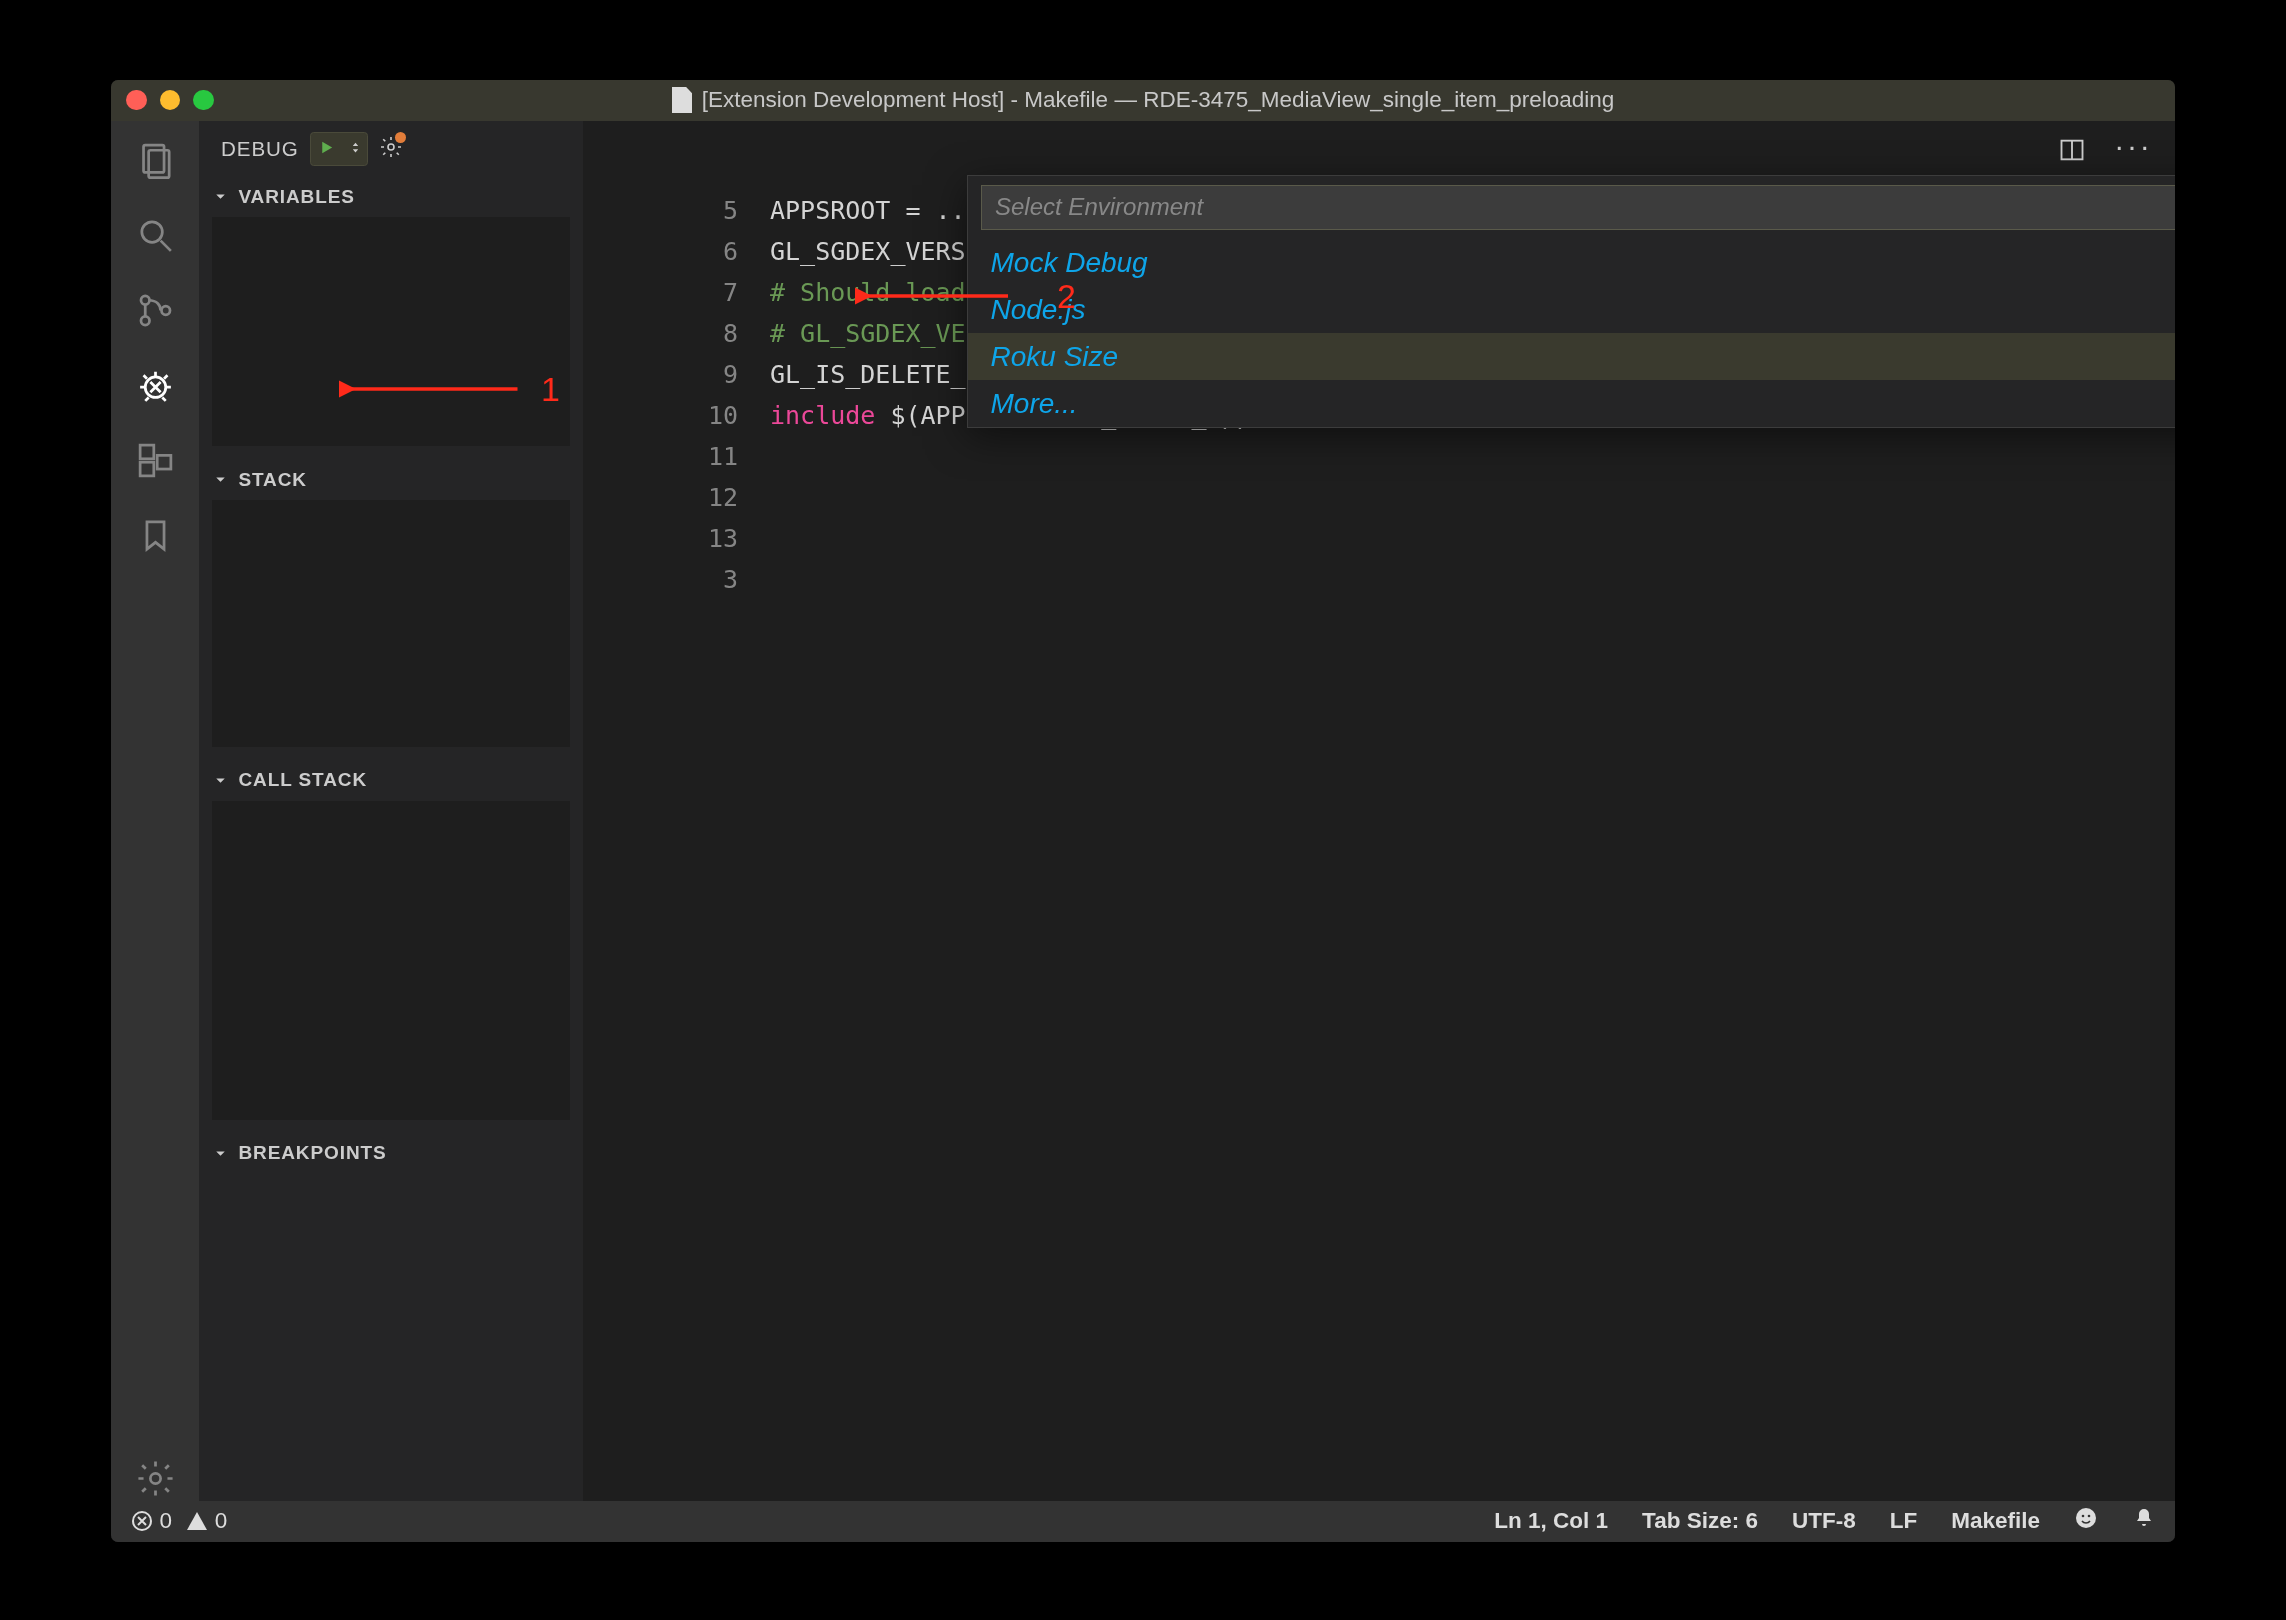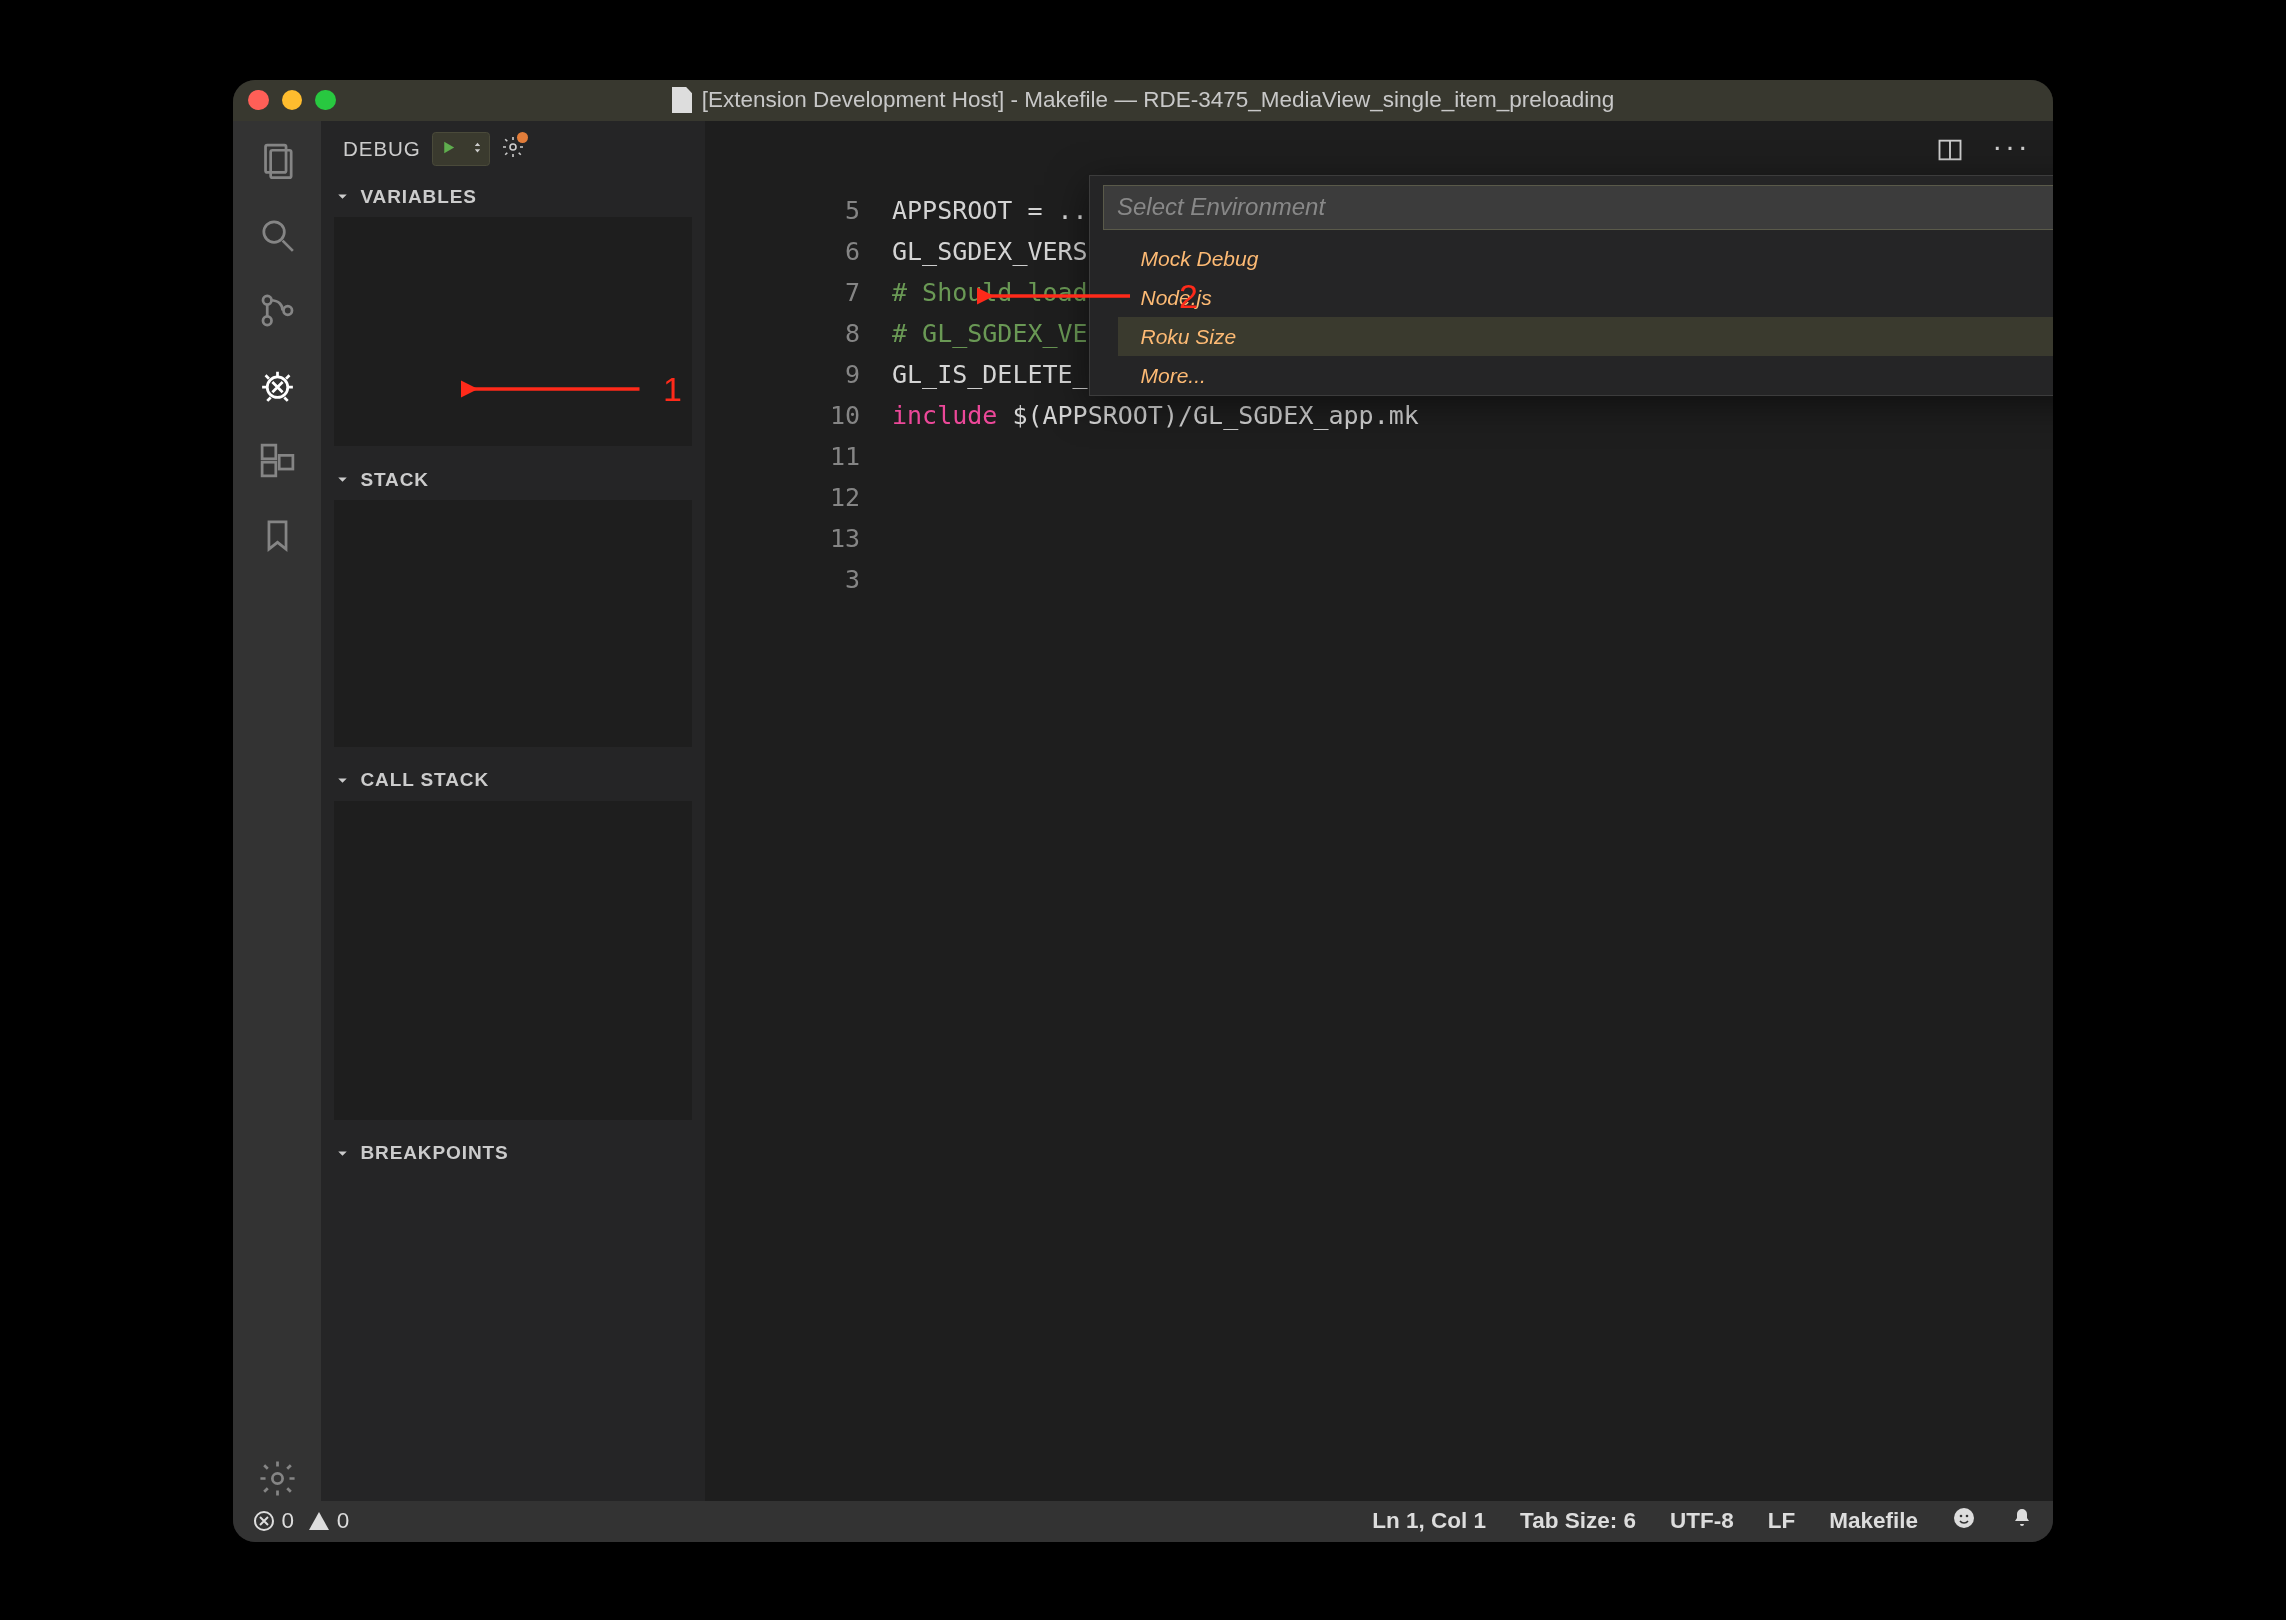--- a/index.html
+++ b/index.html
@@ -13,10 +13,10 @@
   justify-content: center;
 }
 .window {
-  width: 1820px;
+  width: 2064px;
   height: 1462px;
   background: #1e1e1e;
-  border-radius: 22px;
+  border-radius: 7px;
   overflow: hidden;
   box-shadow: 0 37px 75px rgba(0,0,0,0.6);
   position: relative;

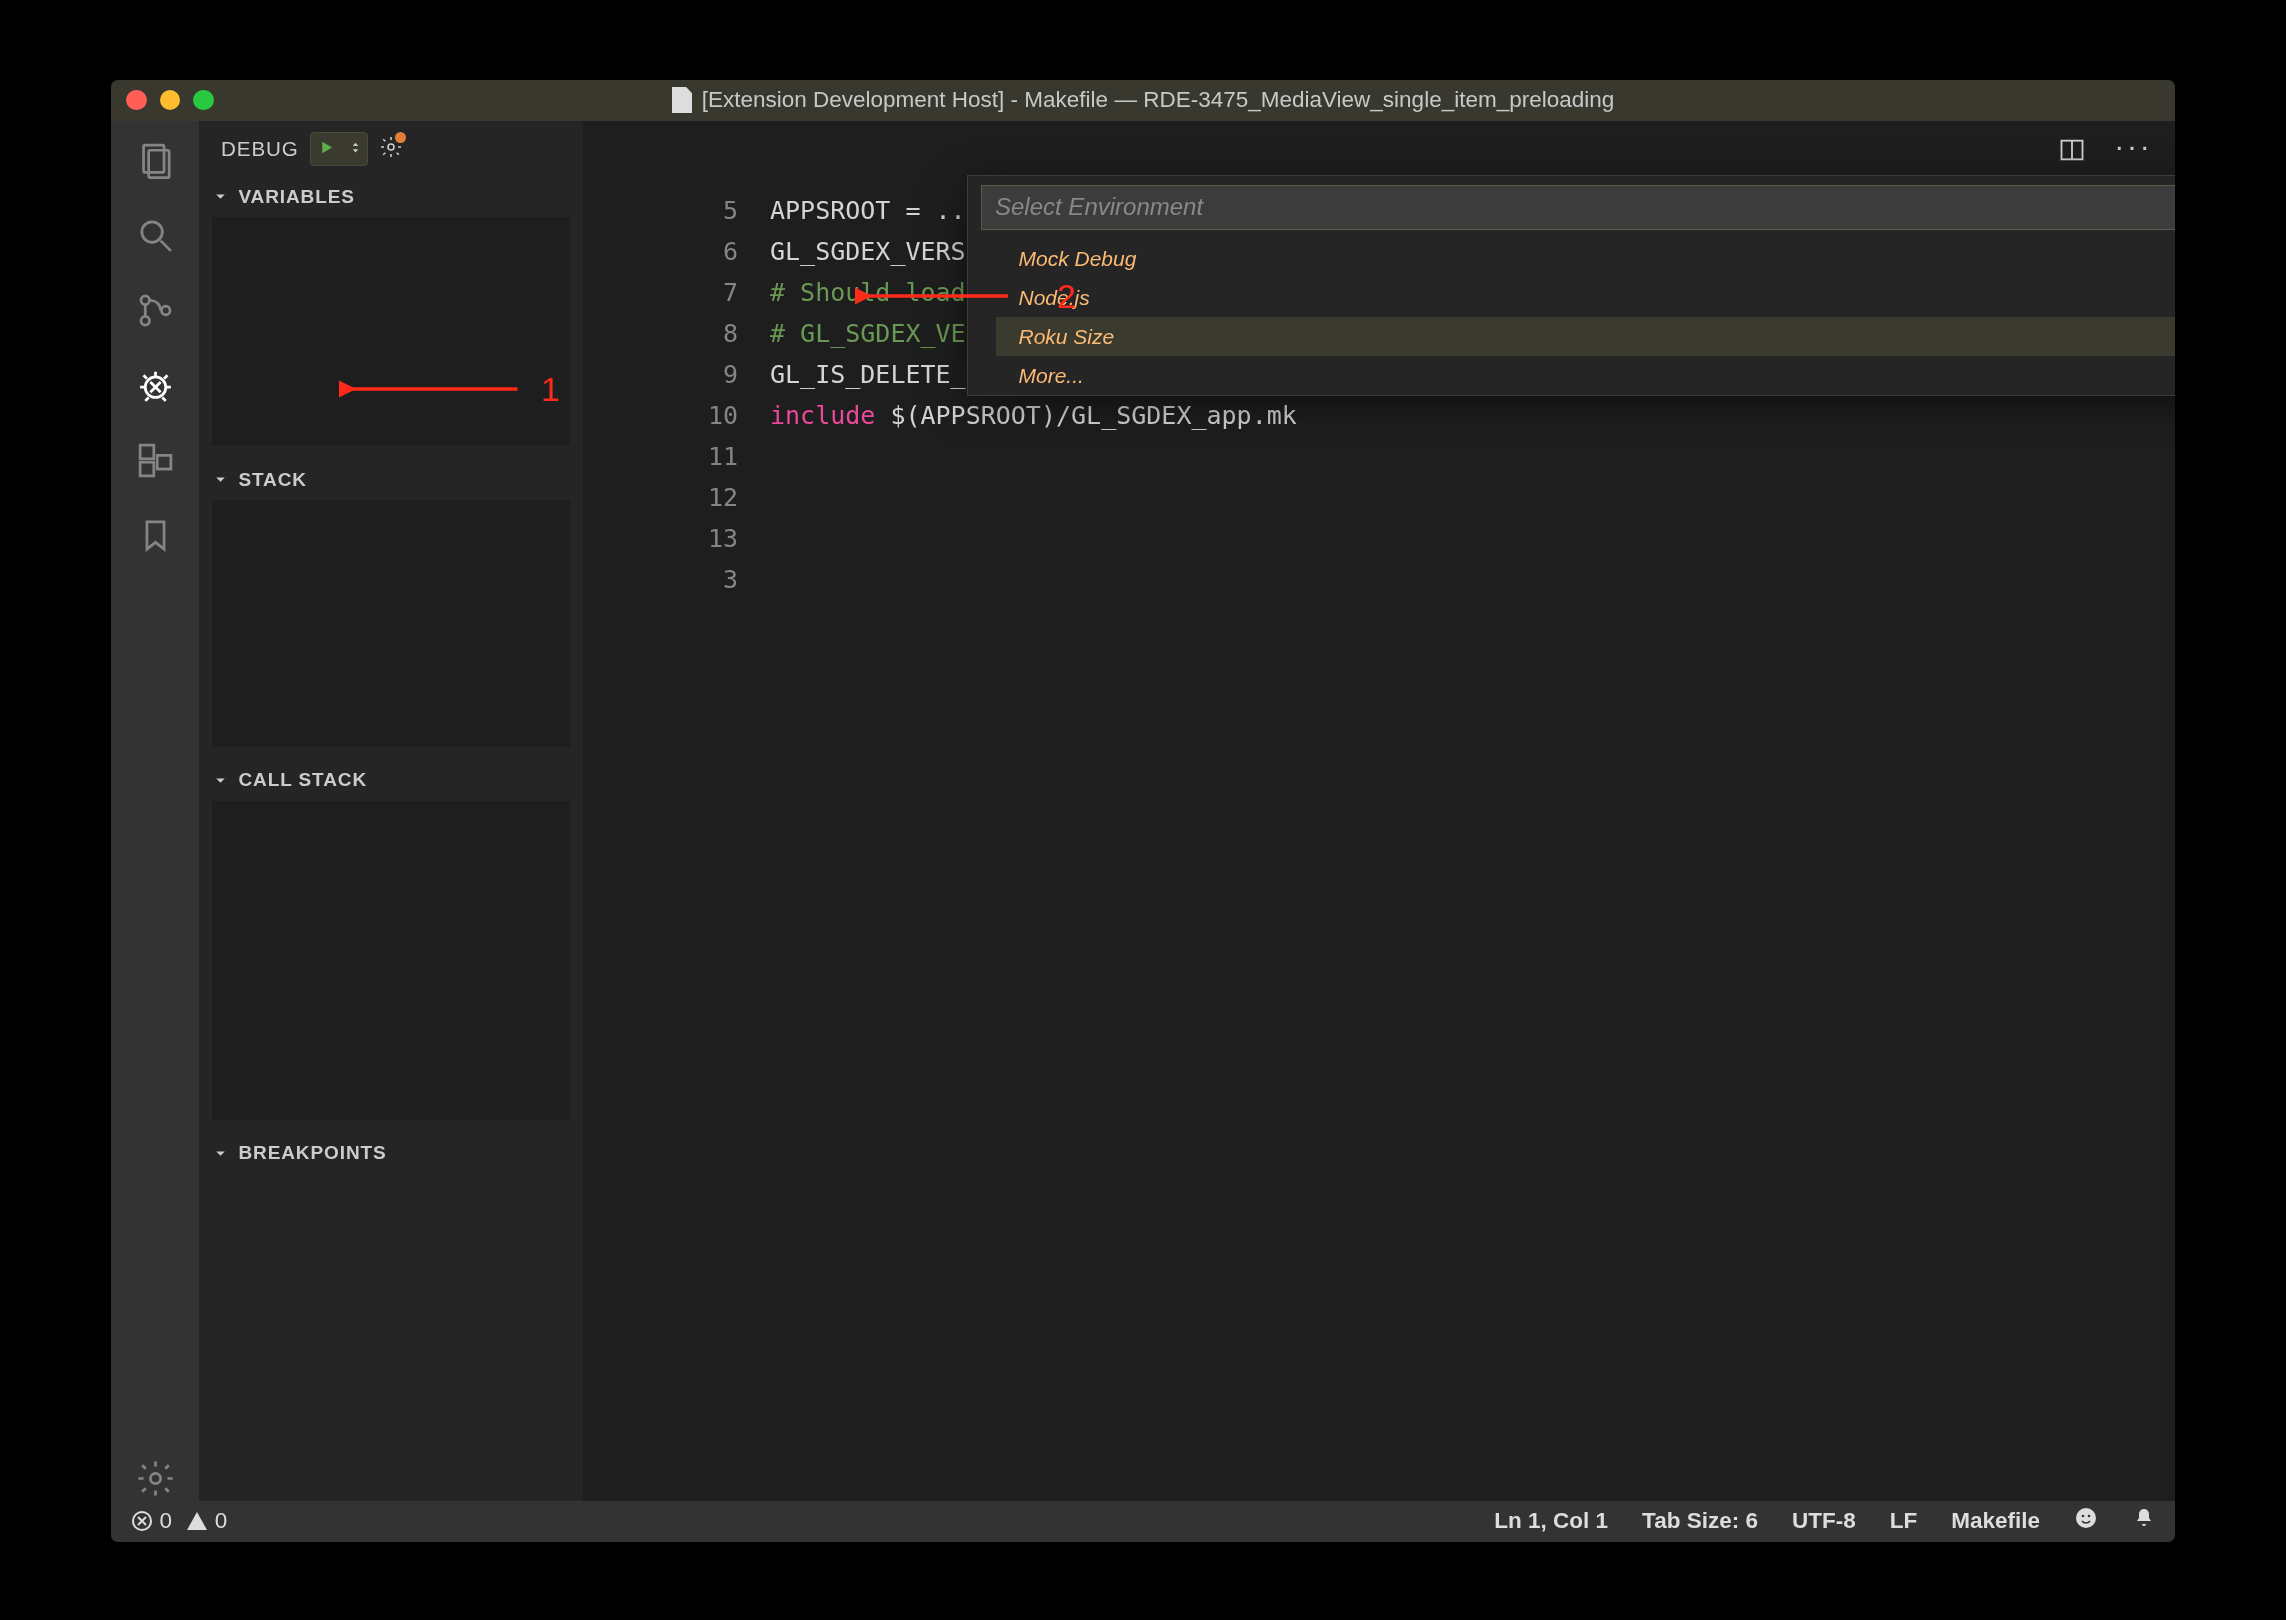--- a/index.html
+++ b/index.html
@@ -131,7 +131,7 @@
   padding: 0 13px; display: flex; align-items: center;
 }
 .dropdown .item {
-  padding: 7.5px 22.5px; font-size: 21px; color: #fdba74; cursor: pointer; margin-left: 28px;
+  padding: 7.5px 22.5px; font-size: 28px; color: #0ea5e9; cursor: pointer;
 }
 .dropdown .item.hl { background: #3a3a2e; }
 .annotation {

